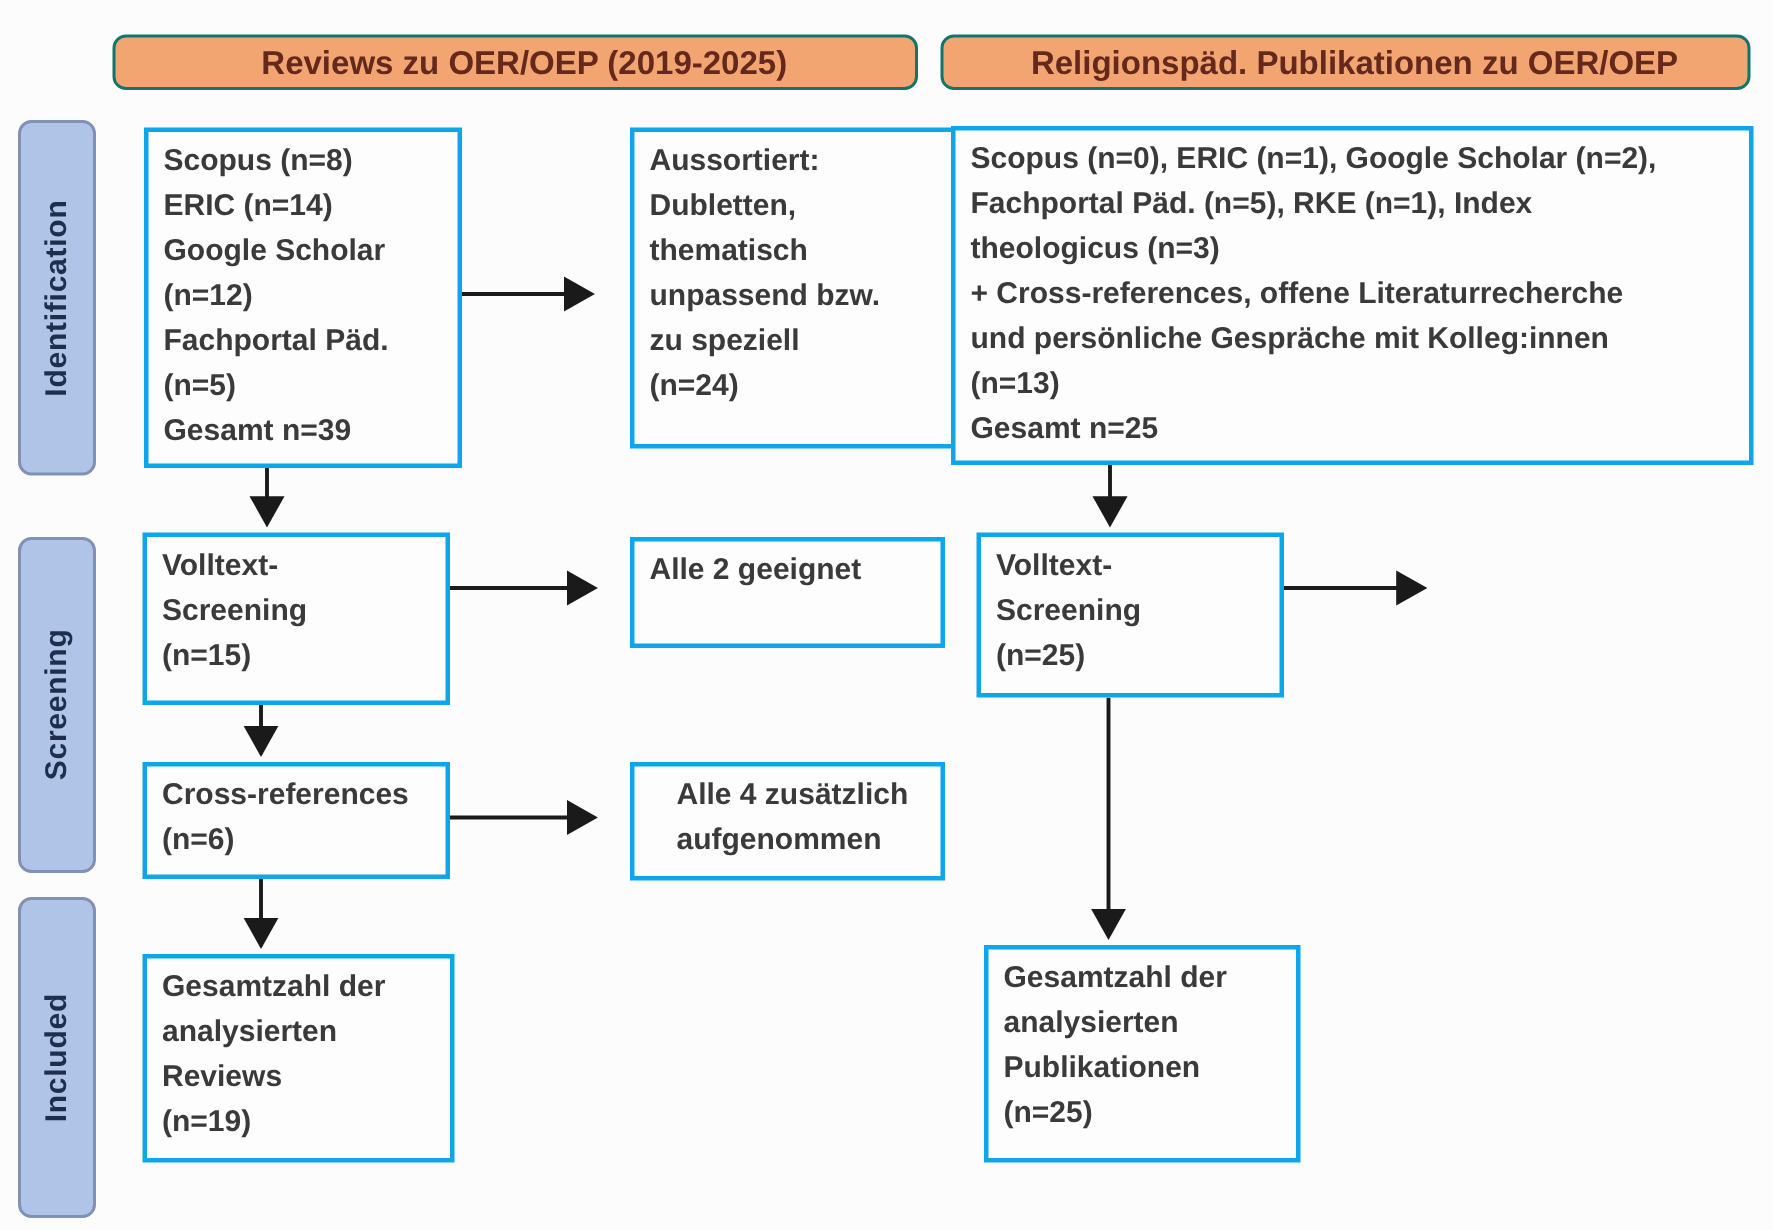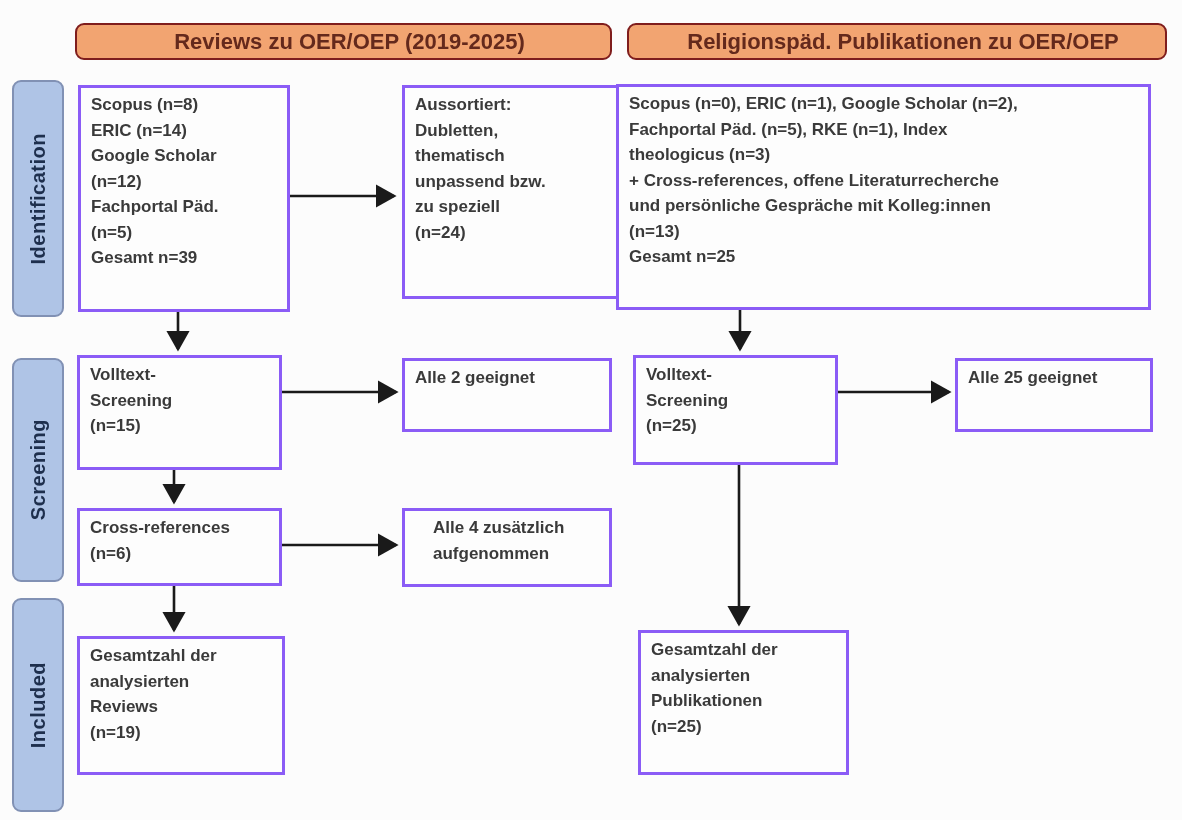--- a/index.html
+++ b/index.html
@@ -14,7 +14,7 @@
     position:absolute;
     box-sizing:border-box;
     background:#F2A471;
-    border:2px solid #7f1d1d;
+    border:2px solid #0f766e;
     border-radius:9px;
     color:#64291C;
     font-size:22px;

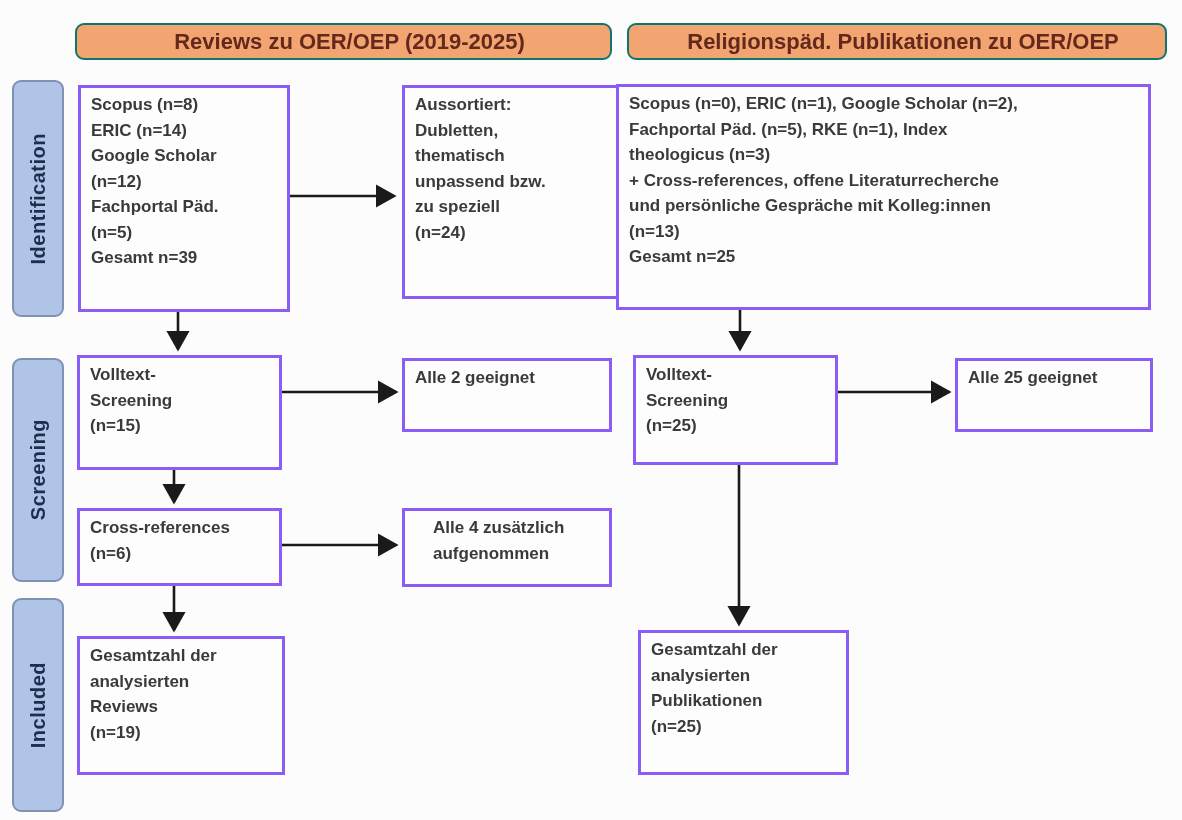--- a/index.html
+++ b/index.html
@@ -46,13 +46,14 @@
     position:absolute;
     box-sizing:border-box;
     background:#fdfdfd;
-    border:3px solid #8b5cf6;
+    border:3px solid #0ea5e9;
     color:#3A3A3A;
-    font-size:17px;
+    font-size:20px;
     font-weight:700;
     line-height:1.5;
     padding:4px 10px;
     white-space:pre-line;
+    margin-left:18px;
   }
   svg.arrows{position:absolute;left:0;top:0;width:1182px;height:820px;pointer-events:none;}
 </style>

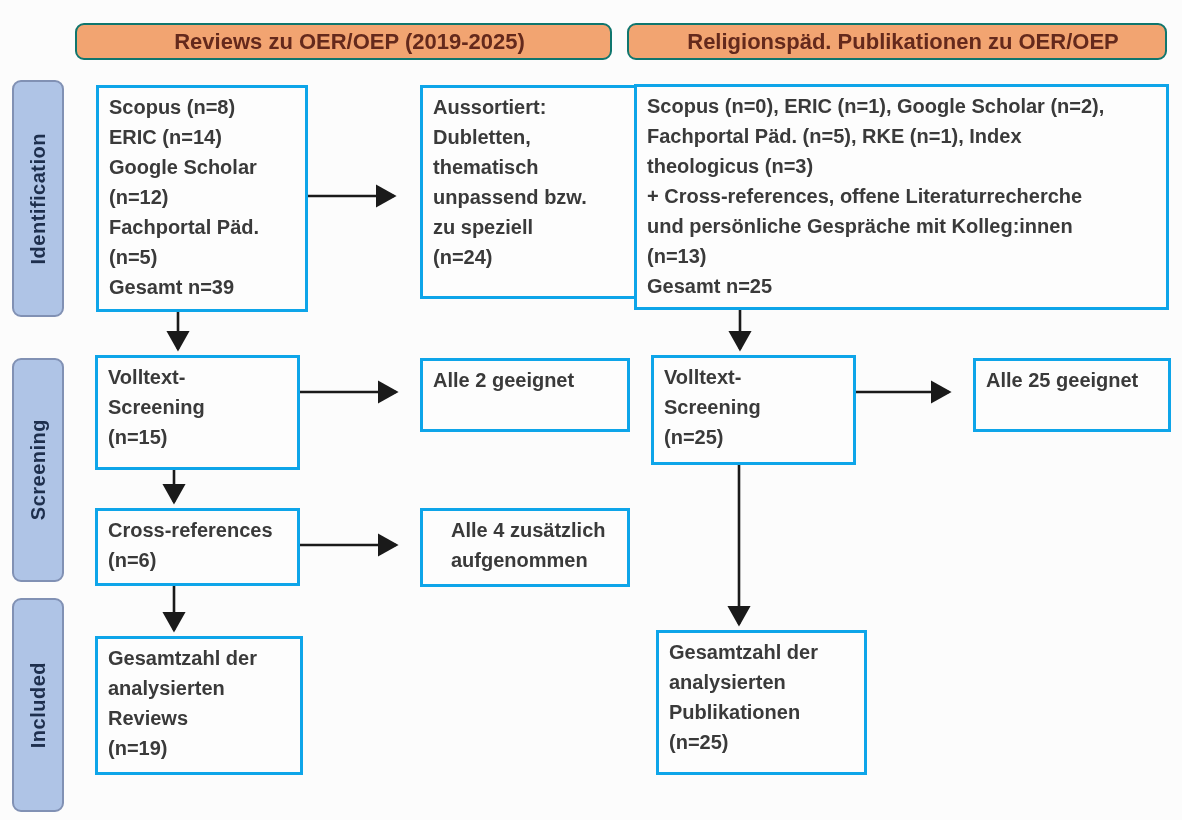--- a/index.html
+++ b/index.html
@@ -128,7 +128,6 @@
   <div class="box" style="left:633px;top:355px;width:205px;height:110px;">Volltext-
 Screening
 (n=25)</div>
-  <div class="box" style="left:955px;top:358px;width:198px;height:74px;">Alle 25 geeignet</div>
   <div class="box" style="left:638px;top:630px;width:211px;height:145px;">Gesamtzahl der
 analysierten
 Publikationen

